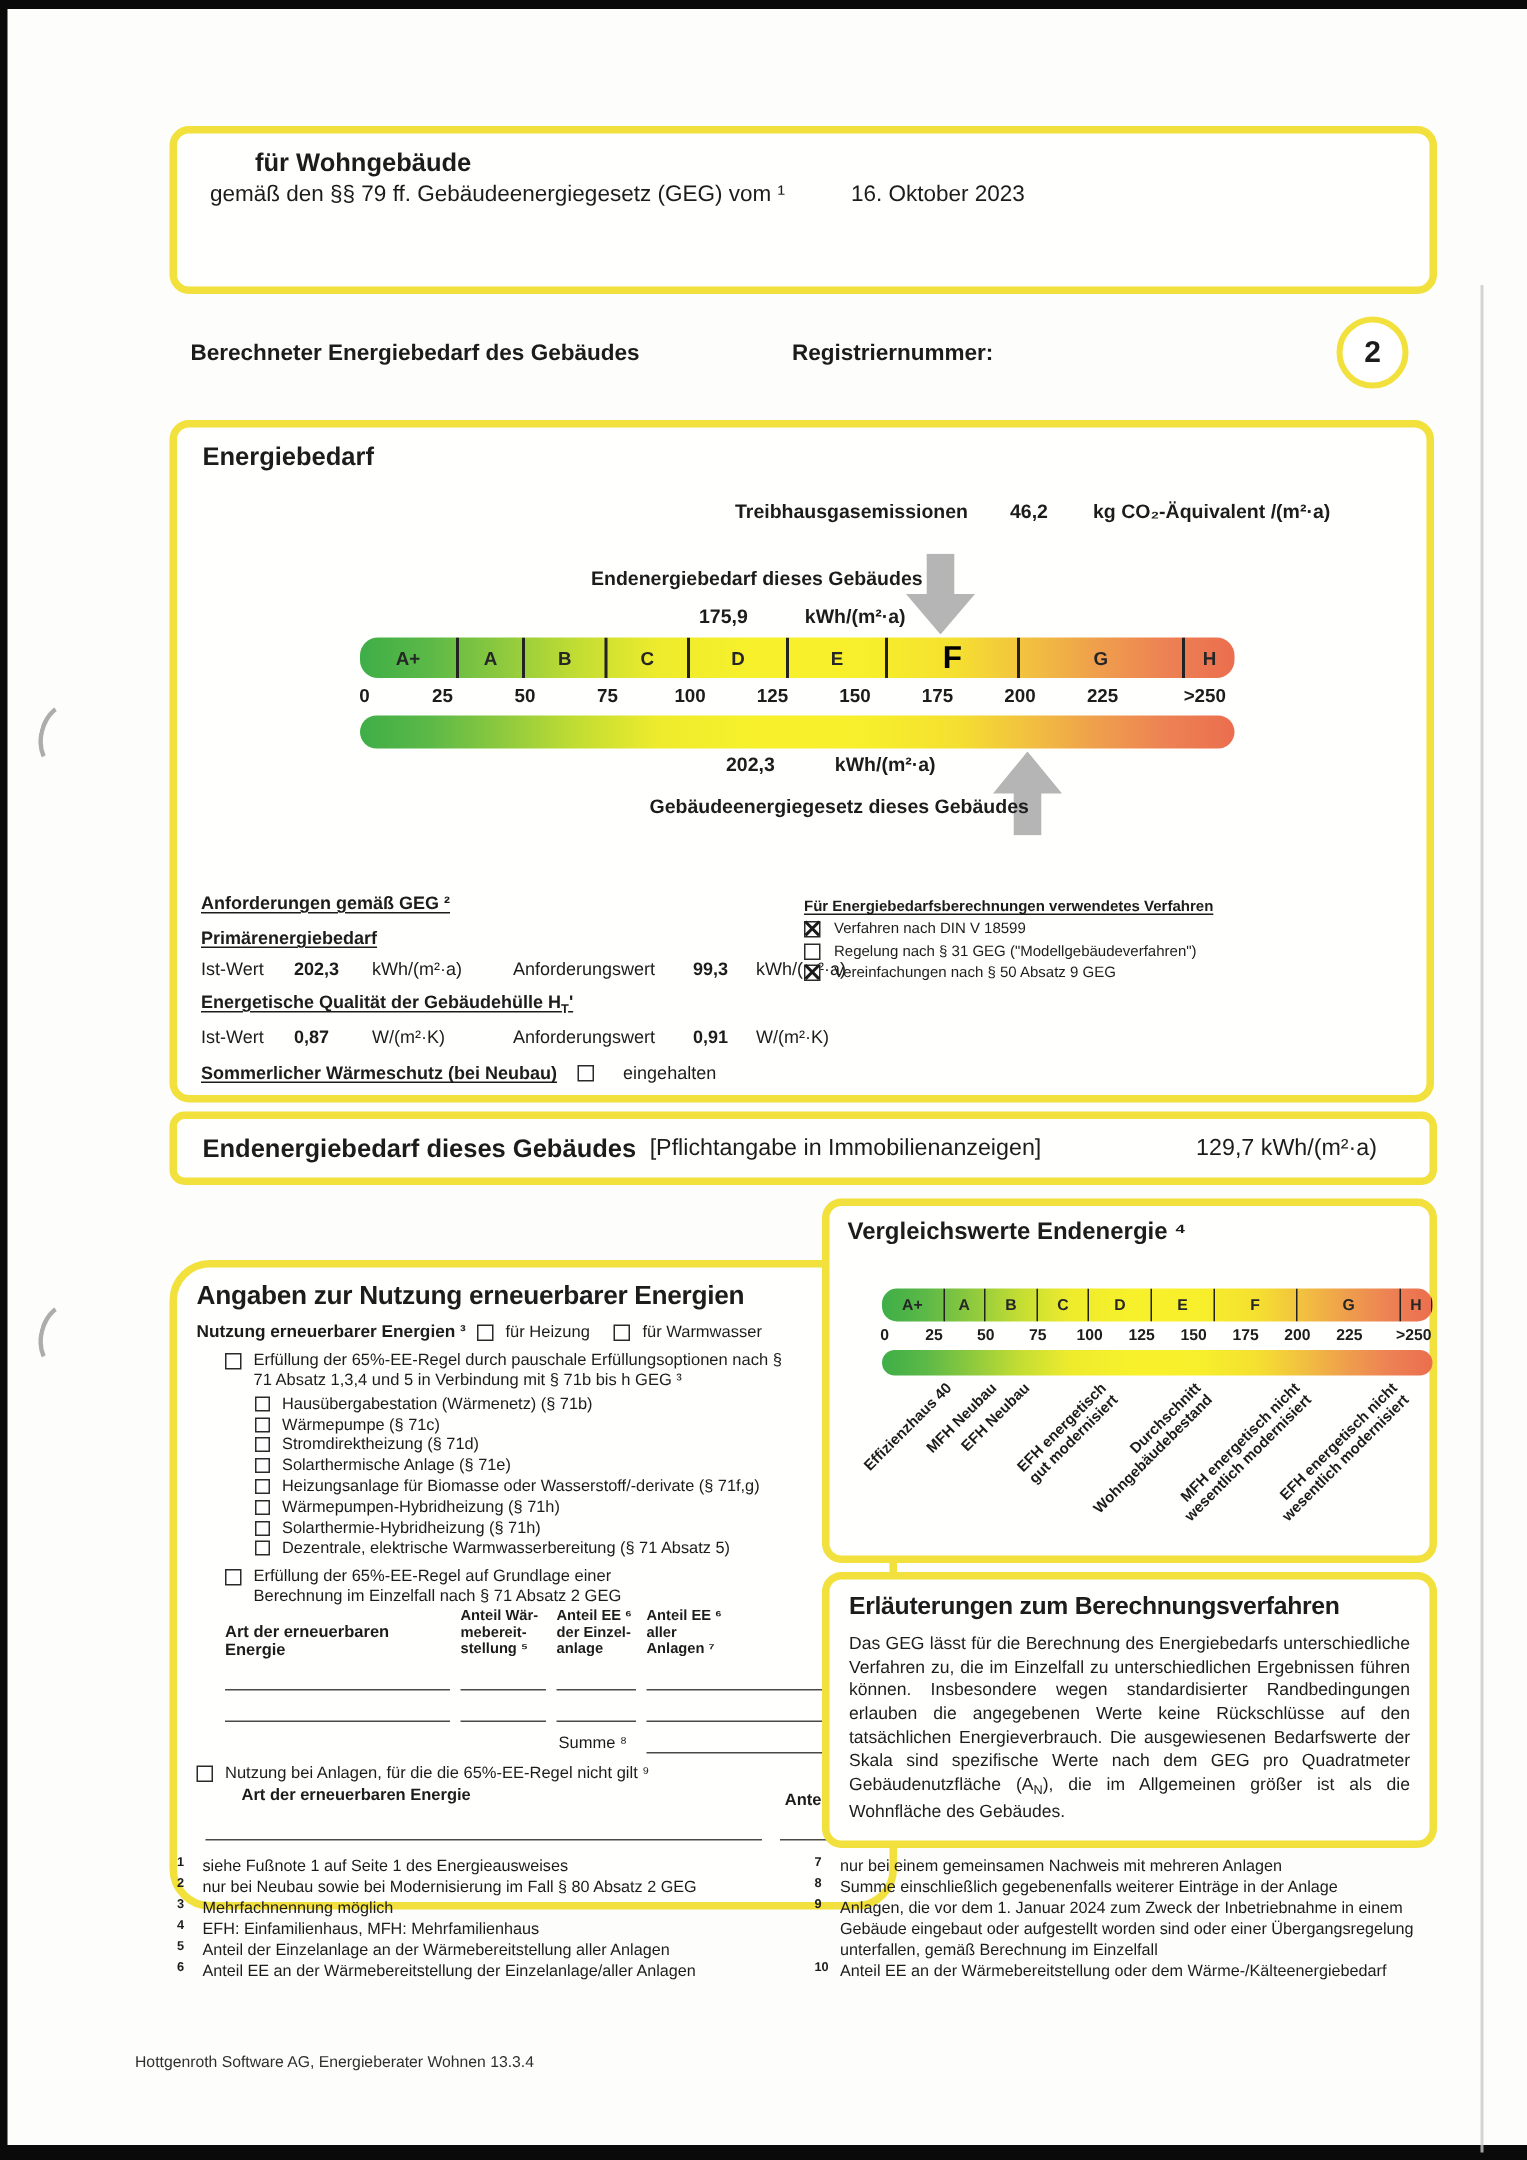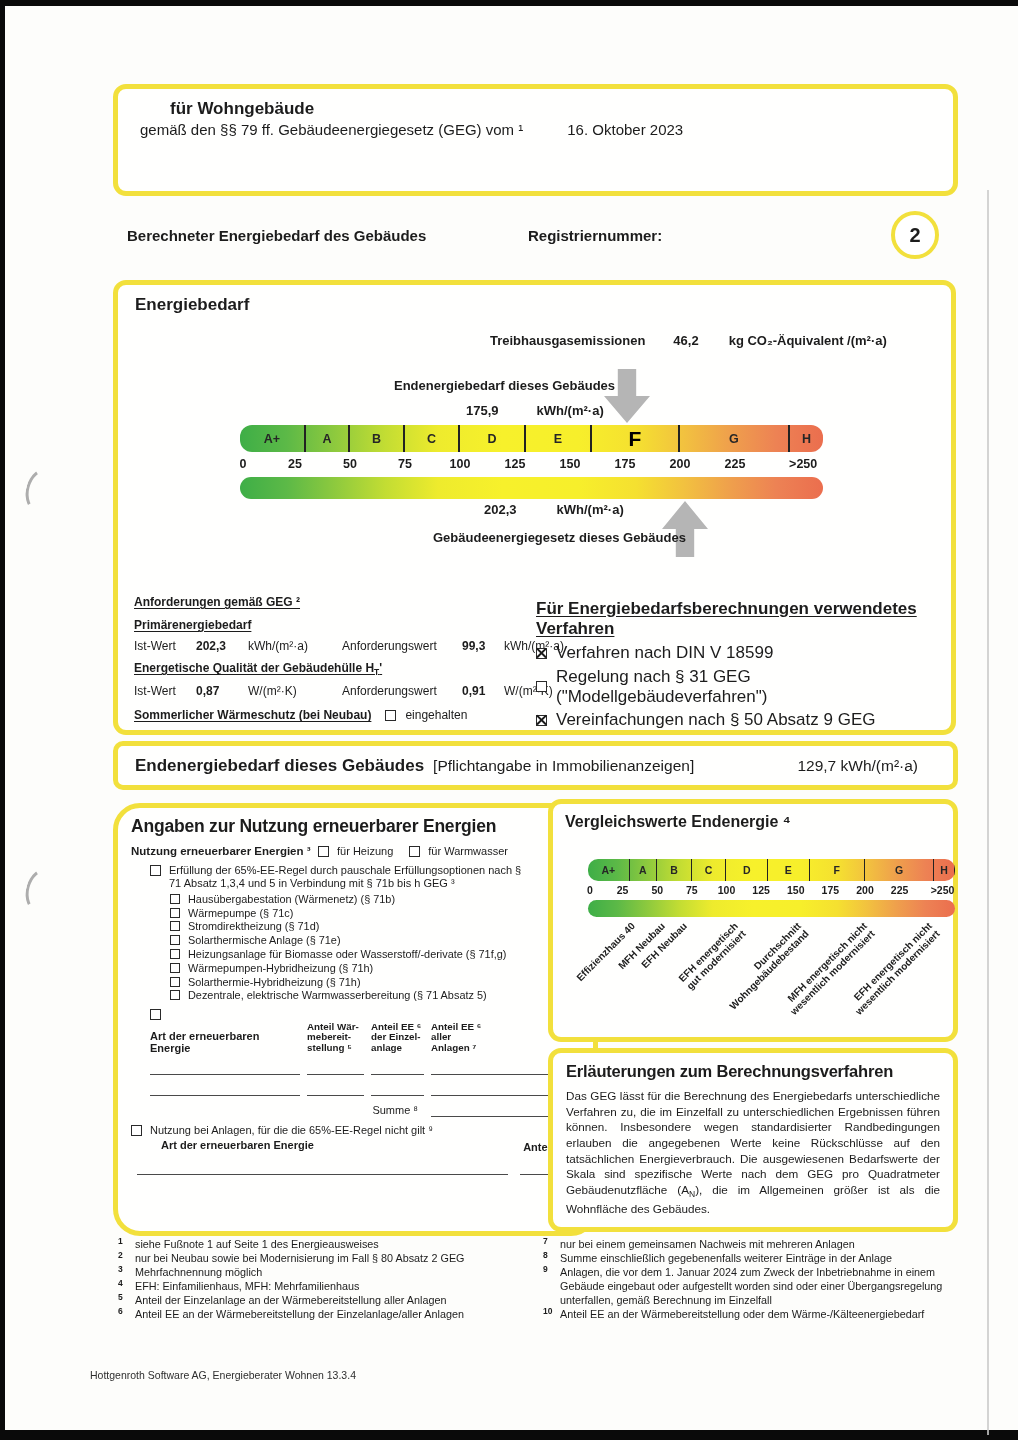--- a/index.html
+++ b/index.html
@@ -59,7 +59,7 @@
   .sws-row{display:flex;align-items:center;margin-top:10px;}
   .sws-row .cbwrap{margin-left:14px;display:flex;align-items:center;gap:9px;}
 
-  .verf{position:absolute;left:418px;top:314px;width:408px;font-size:17px;}
+  .verf{position:absolute;left:418px;top:314px;width:408px;font-size:10px;}
   .verf .hd{font-weight:bold;margin-bottom:4px;}
   .verf-item{display:flex;align-items:center;gap:9px;margin-bottom:3.5px;}
 

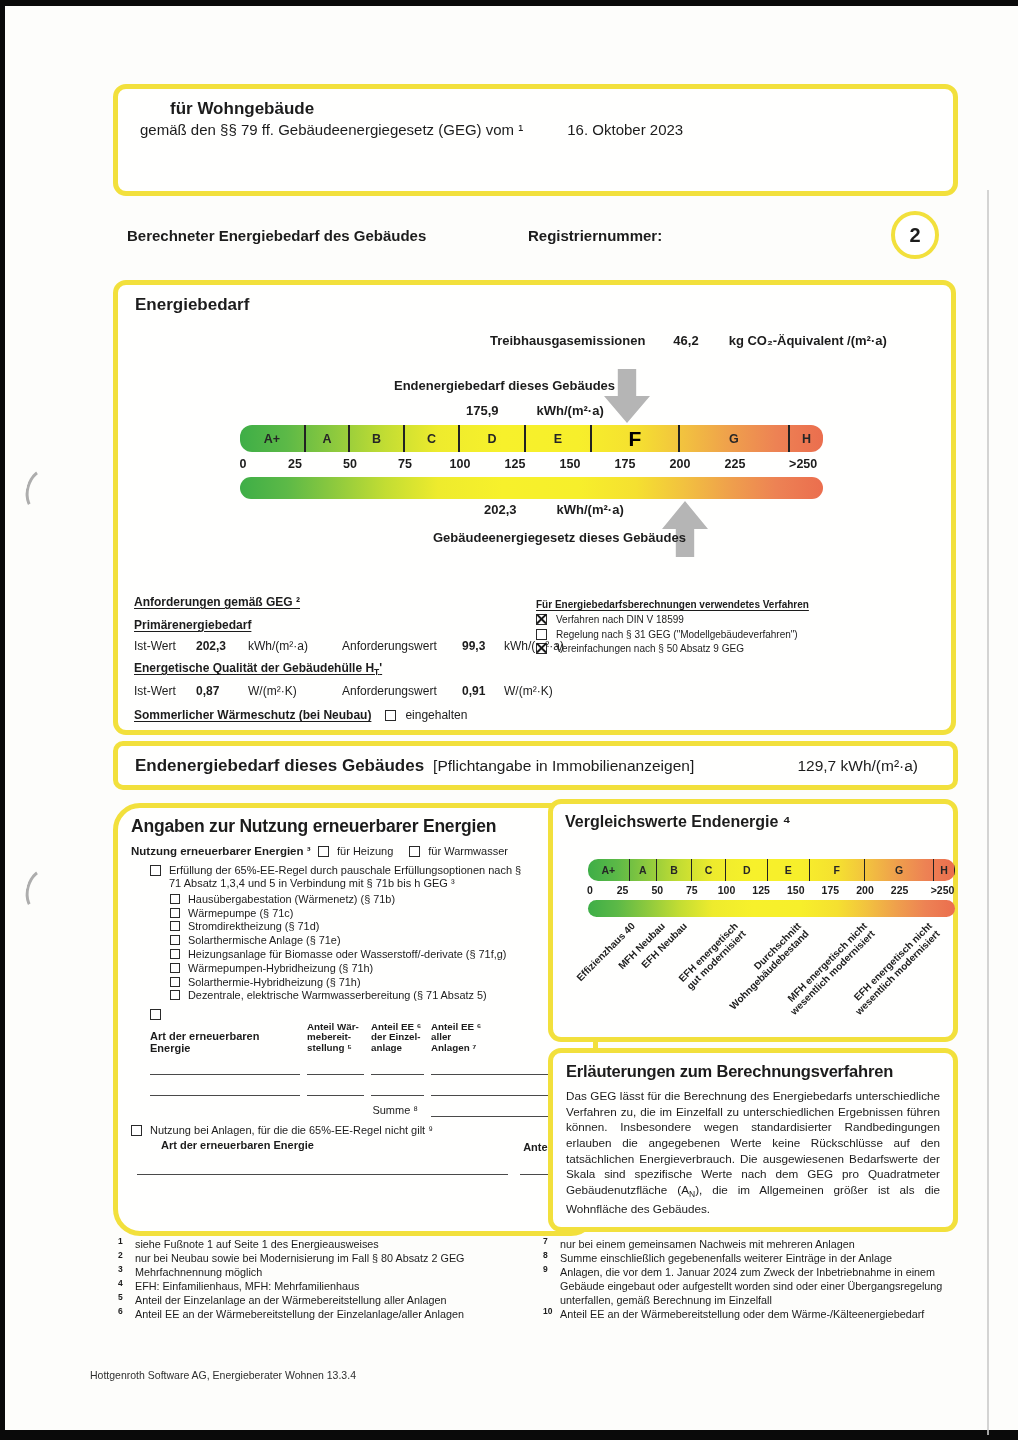--- a/index.html
+++ b/index.html
@@ -57,7 +57,7 @@
   .req-grid{display:grid;grid-template-columns:62px 52px 94px 120px 42px 86px;margin:7px 0 8px 0;align-items:baseline;}
   .req-grid .val{font-weight:bold;}
   .sws-row{display:flex;align-items:center;margin-top:10px;}
-  .sws-row .cbwrap{margin-left:14px;display:flex;align-items:center;gap:9px;}
+  .sws-row .cbwrap{margin-left:14px;display:flex;align-items:center;gap:19px;}
 
   .verf{position:absolute;left:418px;top:314px;width:408px;font-size:10px;}
   .verf .hd{font-weight:bold;margin-bottom:4px;}

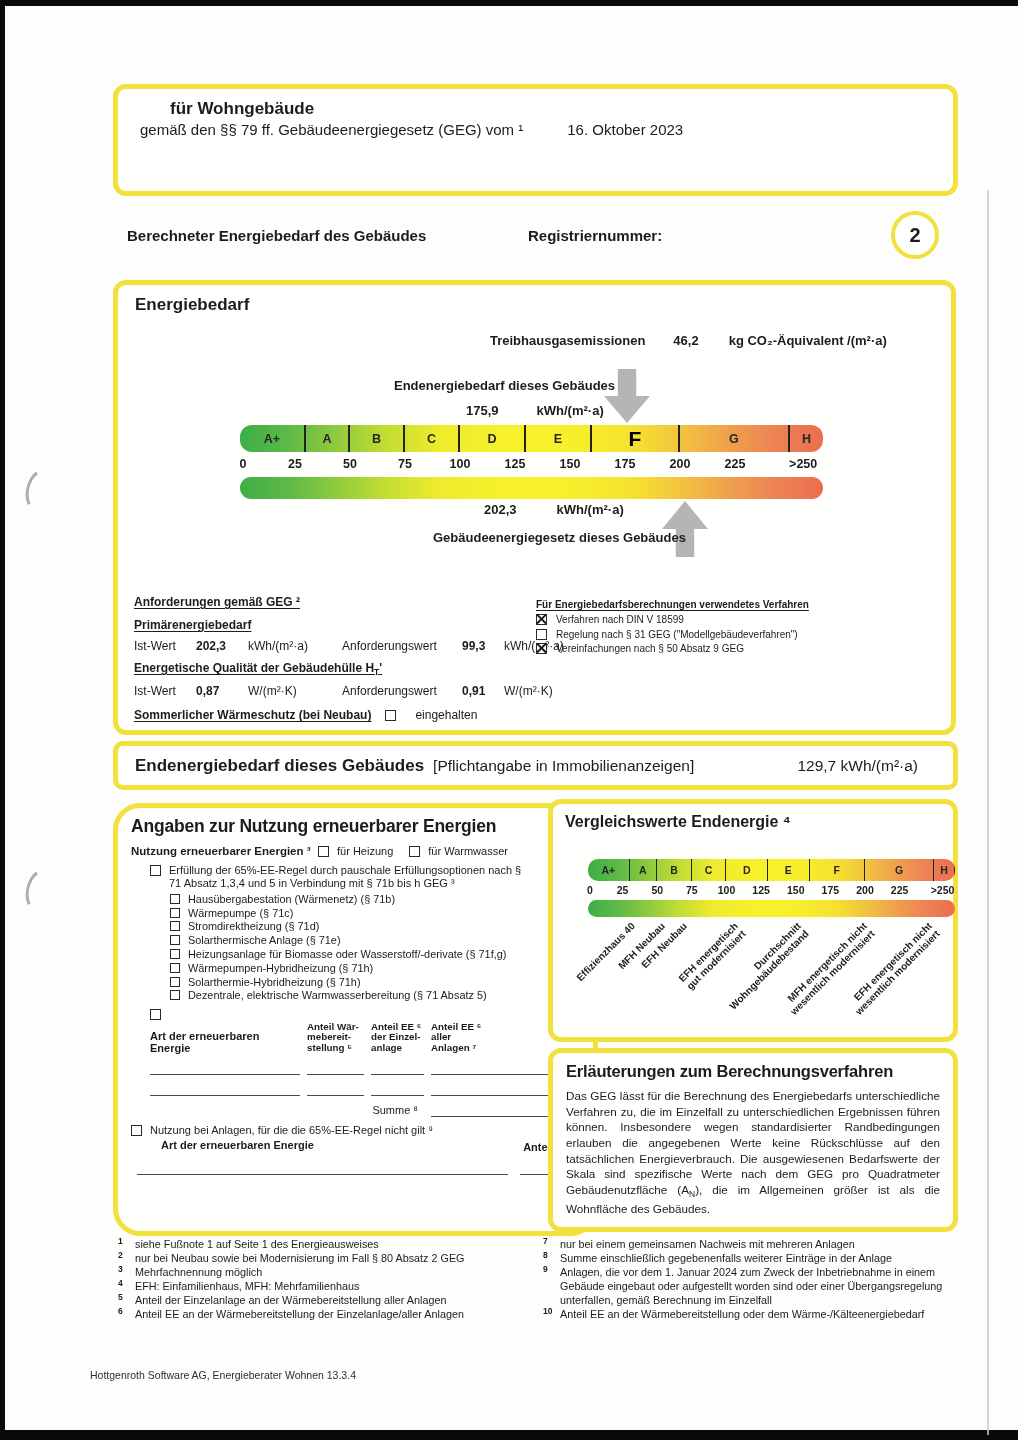--- a/index.html
+++ b/index.html
@@ -74,7 +74,7 @@
   .banner-value{font-size:15.5px;margin-left:auto;margin-right:18px;}
 
   
-  .re-box{left:113px;top:803px;width:485px;height:433px;padding:8px 11px 4px 13px;font-size:11px;overflow:hidden;border-radius:27px;}
+  .re-box{left:113px;top:840px;width:485px;height:433px;padding:8px 11px 4px 13px;font-size:11px;overflow:hidden;border-radius:27px;}
   .re-title{font-size:17.5px;font-weight:bold;margin-bottom:8px;letter-spacing:-0.2px;}
   .re-usage{display:flex;align-items:center;margin-bottom:7px;}
   .re-usage .lbl1{font-weight:bold;width:187px;font-size:11.5px;}

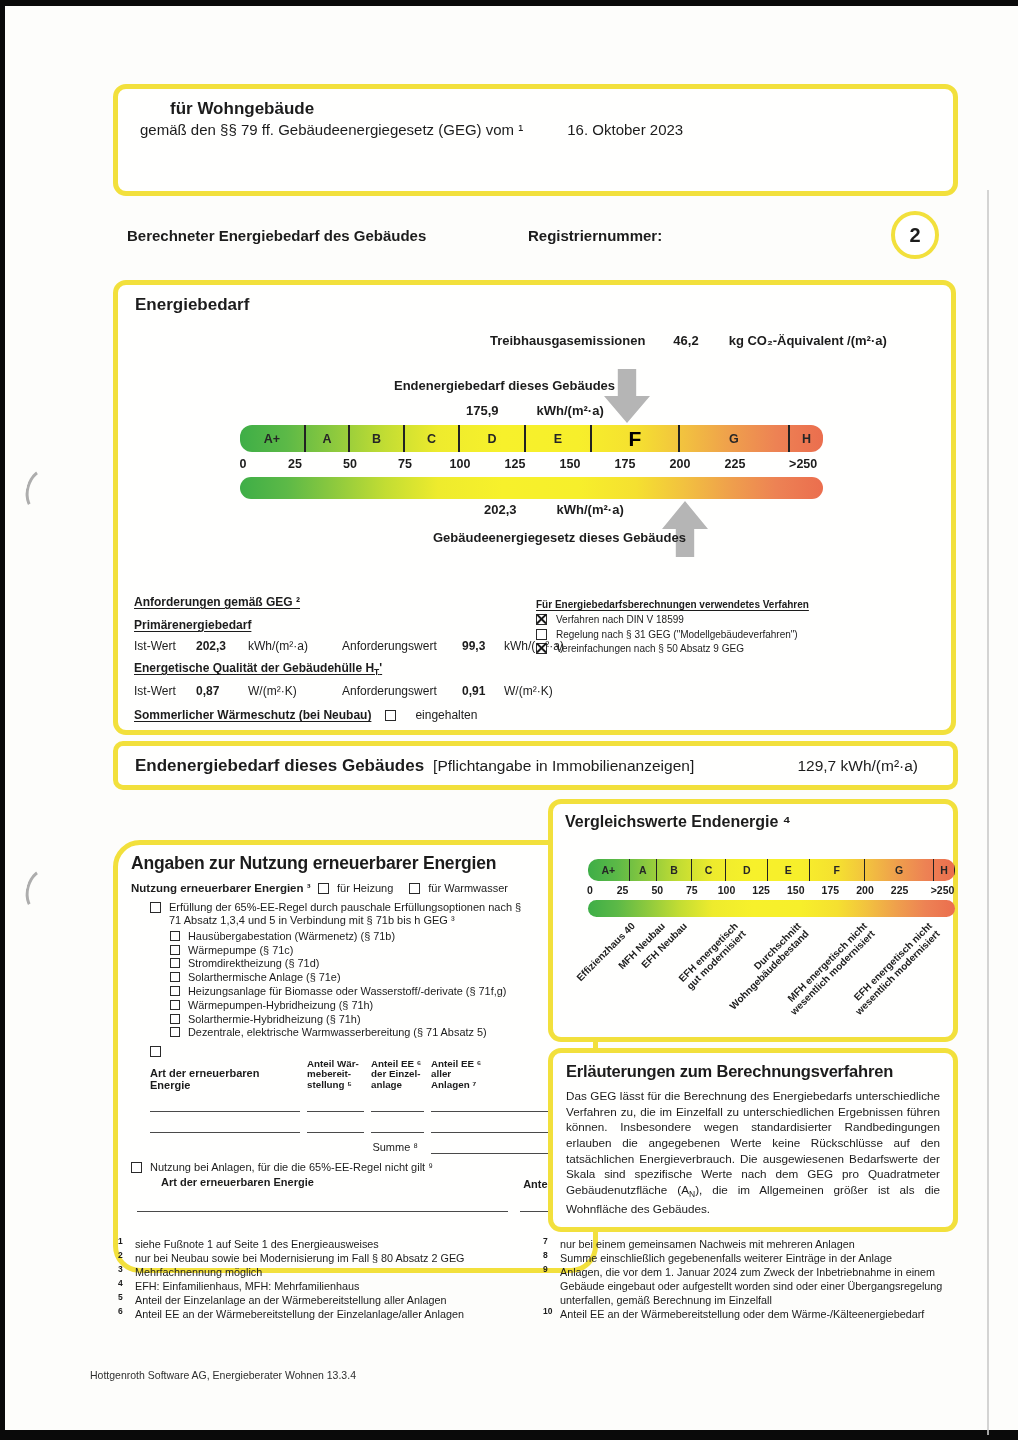--- a/index.html
+++ b/index.html
@@ -327,6 +327,7 @@
 
     <div class="cbrow ind1 re-opt2">
       <span class="cb"></span>
+      <span style="width:250px">Erfüllung der 65%-EE-Regel auf Grundlage einer Berechnung im Einzelfall nach § 71 Absatz 2 GEG</span>
     </div>
 
     <div class="re-table">

